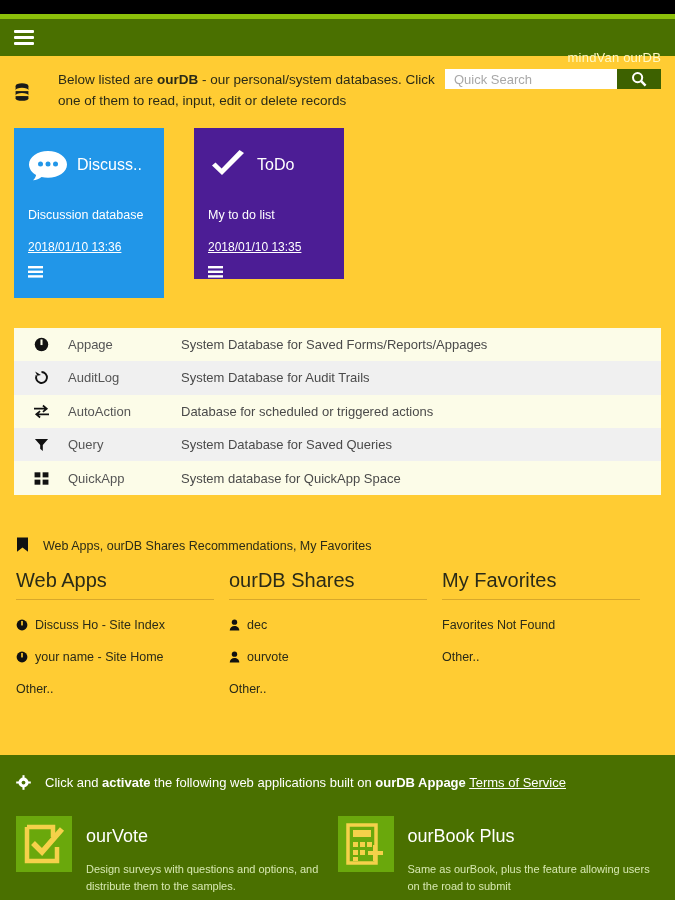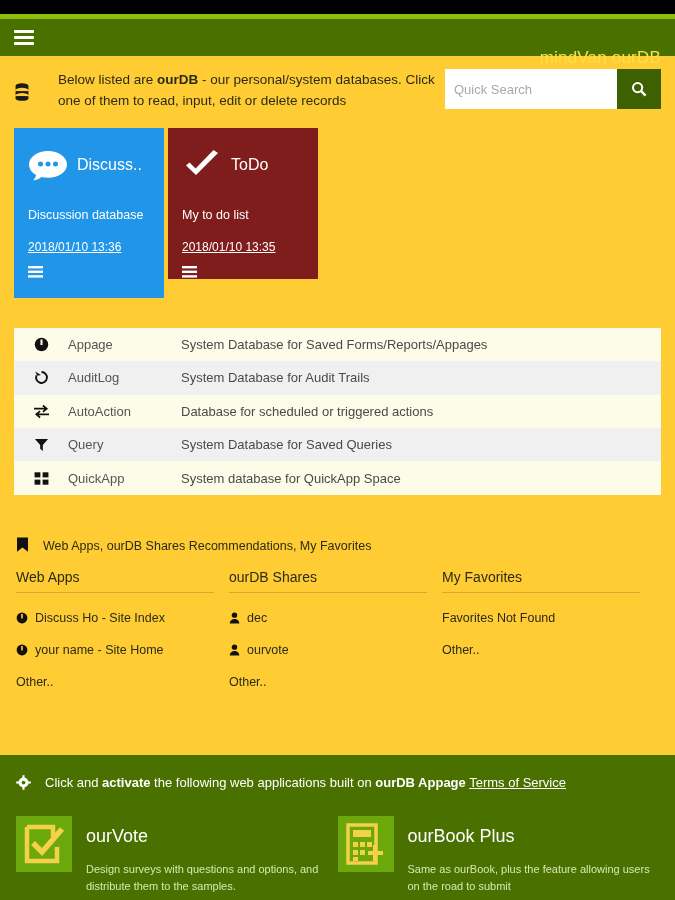--- a/index.html
+++ b/index.html
@@ -26,7 +26,7 @@
     display: block; height: 3px; background: #ffffff;
     margin: 3px 0; border-radius: 1px;
   }
-  .brand { color: #fde047; font-size: 17px; letter-spacing: .2px; margin-top: 40px; }
+  .brand { color: #fef9c3; font-size: 13px; letter-spacing: .2px; margin-top: 40px; }
 
   
   .intro {

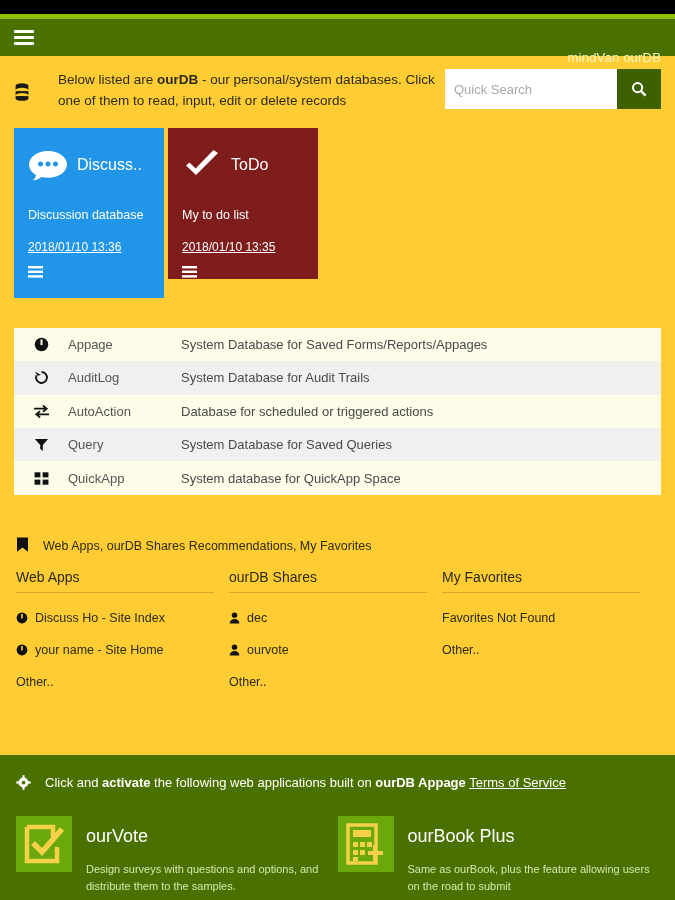--- a/index.html
+++ b/index.html
@@ -39,7 +39,7 @@
   }
   .intro-text b { font-weight: bold; }
   .db-icon { width: 16px; flex-shrink: 0; margin-top: 2px; }
-  .searchwrap { display: flex; height: 40px; margin-top: 1px; }
+  .searchwrap { display: flex; height: 20px; margin-top: 1px; }
   .searchwrap input {
     width: 172px; border: none; outline: none; background: #ffffff;
     padding: 0 9px; font-size: 13px; color: #333; font-family: "Liberation Sans", sans-serif;

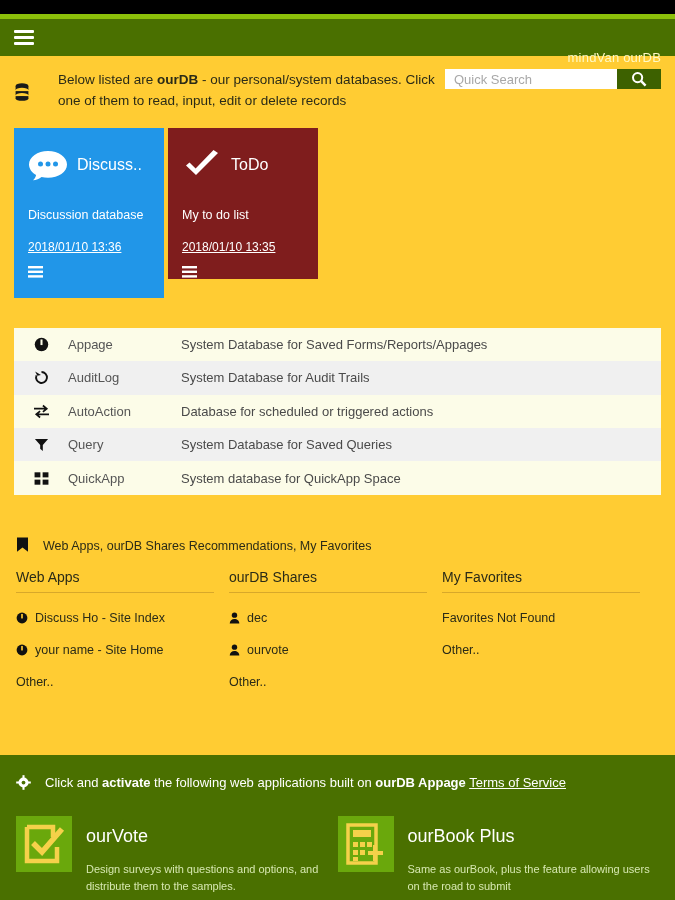--- a/index.html
+++ b/index.html
@@ -51,7 +51,7 @@
   }
 
   
-  .tiles { display: flex; gap: 4px; padding: 6px 14px 0 14px; align-items: flex-start; }
+  .tiles { display: flex; gap: 30px; padding: 6px 14px 0 14px; align-items: flex-start; }
   .tile { width: 150px; color: #ffffff; padding: 14px 14px 16px 14px; cursor: pointer; }
   .tile.blue { background: #2196e8; height: 170px; }
   .tile.green { background: #7f1d1d; height: 151px; }

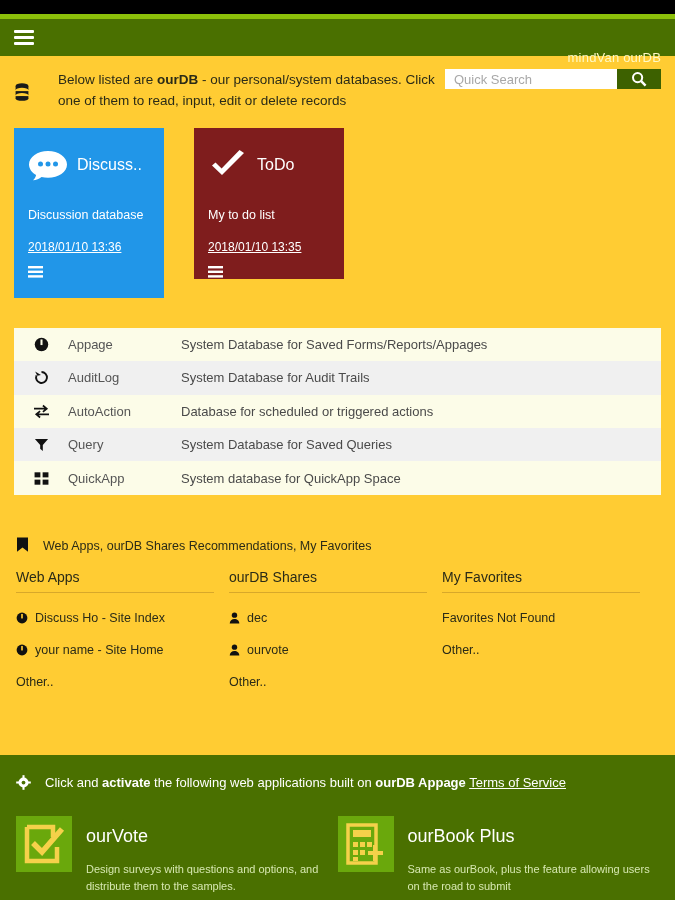--- a/index.html
+++ b/index.html
@@ -54,7 +54,7 @@
   .tiles { display: flex; gap: 30px; padding: 6px 14px 0 14px; align-items: flex-start; }
   .tile { width: 150px; color: #ffffff; padding: 14px 14px 16px 14px; cursor: pointer; }
   .tile.blue { background: #2196e8; height: 170px; }
-  .tile.green { background: #7f1d1d; height: 151px; }
+  .tile.green { background: #4c1d95; height: 151px; }
   .tile-head { display: flex; align-items: center; gap: 9px; height: 46px; }
   .tile-title { font-size: 16px; }
   .tile-desc { font-size: 12.5px; line-height: 1.5; margin-top: 18px; }

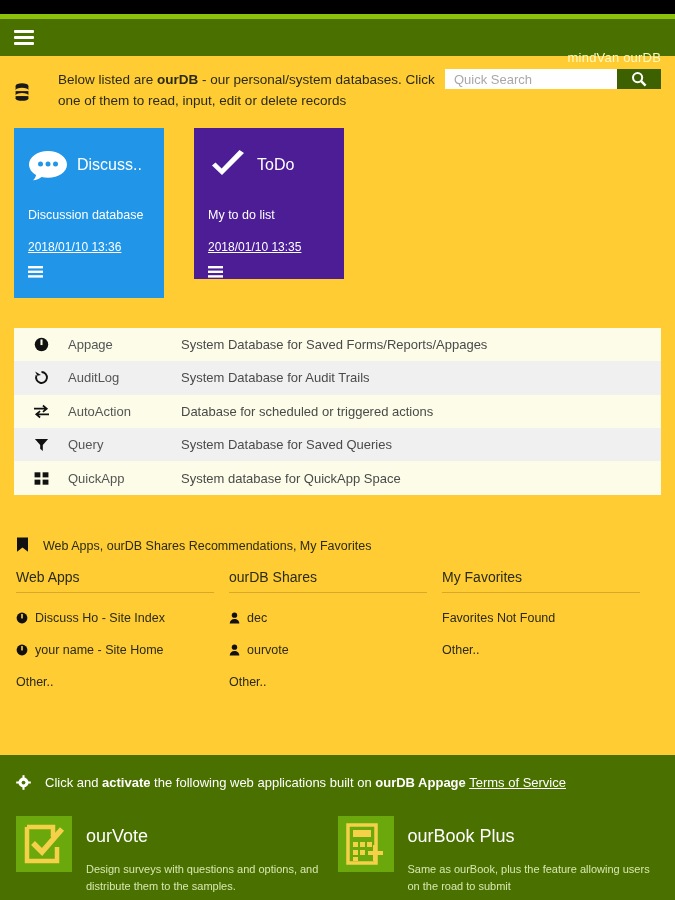--- a/index.html
+++ b/index.html
@@ -80,7 +80,7 @@
   .cols { display: flex; padding: 16px 14px 0 16px; }
   .col { width: 213px; }
   .col h3 {
-    font-weight: normal; font-size: 14px; color: #2b2b17;
+    font-weight: normal; font-size: 20px; color: #2b2b17;
     padding-bottom: 7px; border-bottom: 1px solid #d8a82a; width: 198px;
   }
   .col .li {

